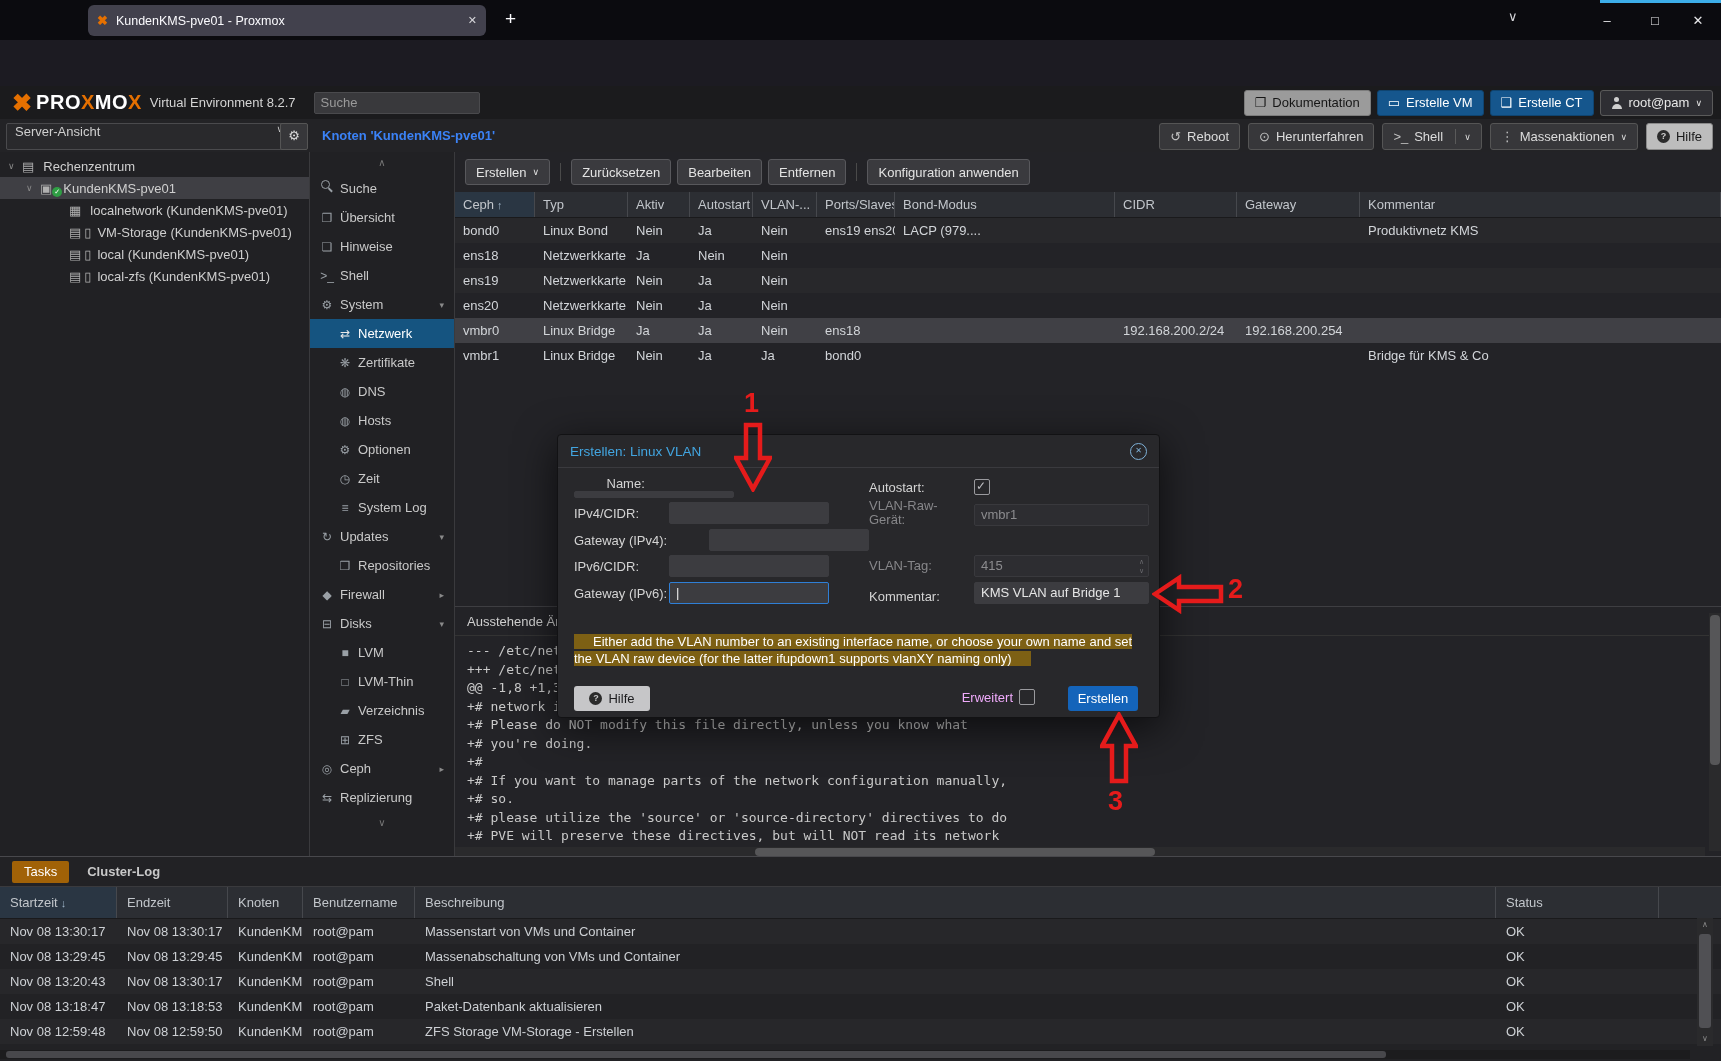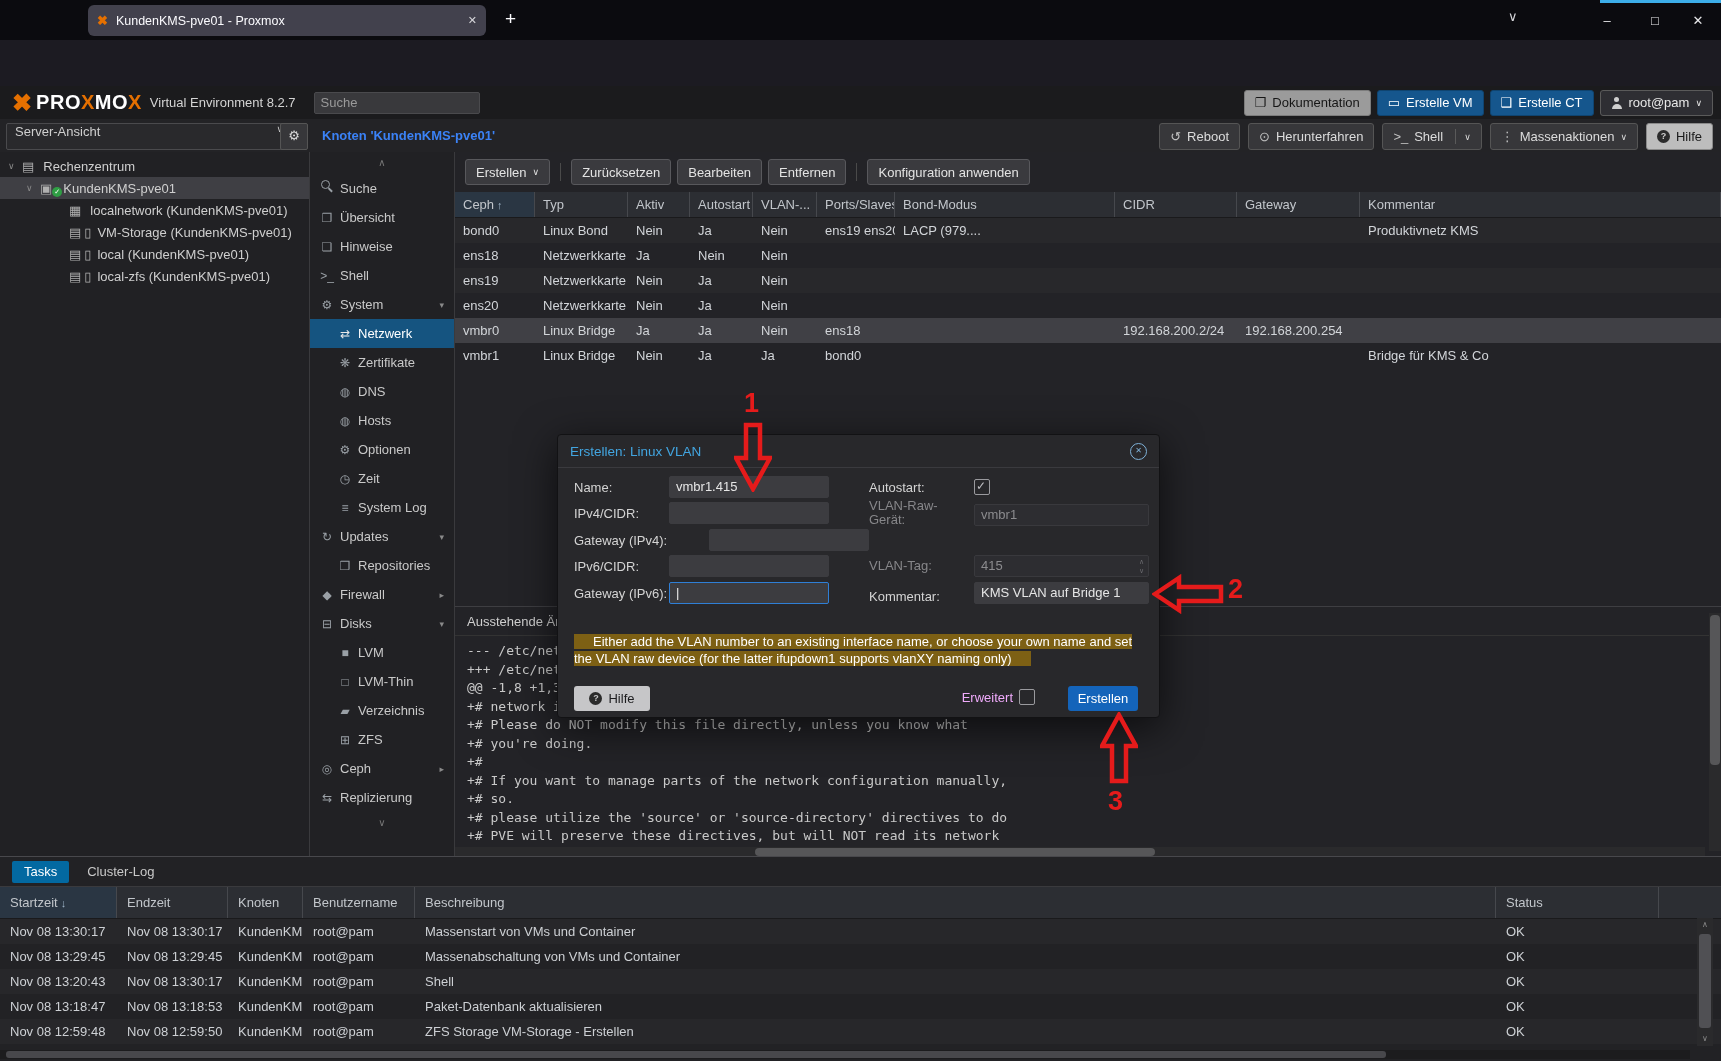--- a/index.html
+++ b/index.html
@@ -674,7 +674,7 @@
       <span id="dlg-close" data-name="dialog-close-icon">✕</span>
     </div>
     <div id="dlg-body">
-      <div class="drow" style="left:0;top:8px;">
+      <div class="drow" style="left:0;top:8px;flex-direction:column;">
         <span class="dlabel" data-name="name-label">Name:</span>
         <div class="inp w160" data-name="name-field">vmbr1.415</div>
       </div>

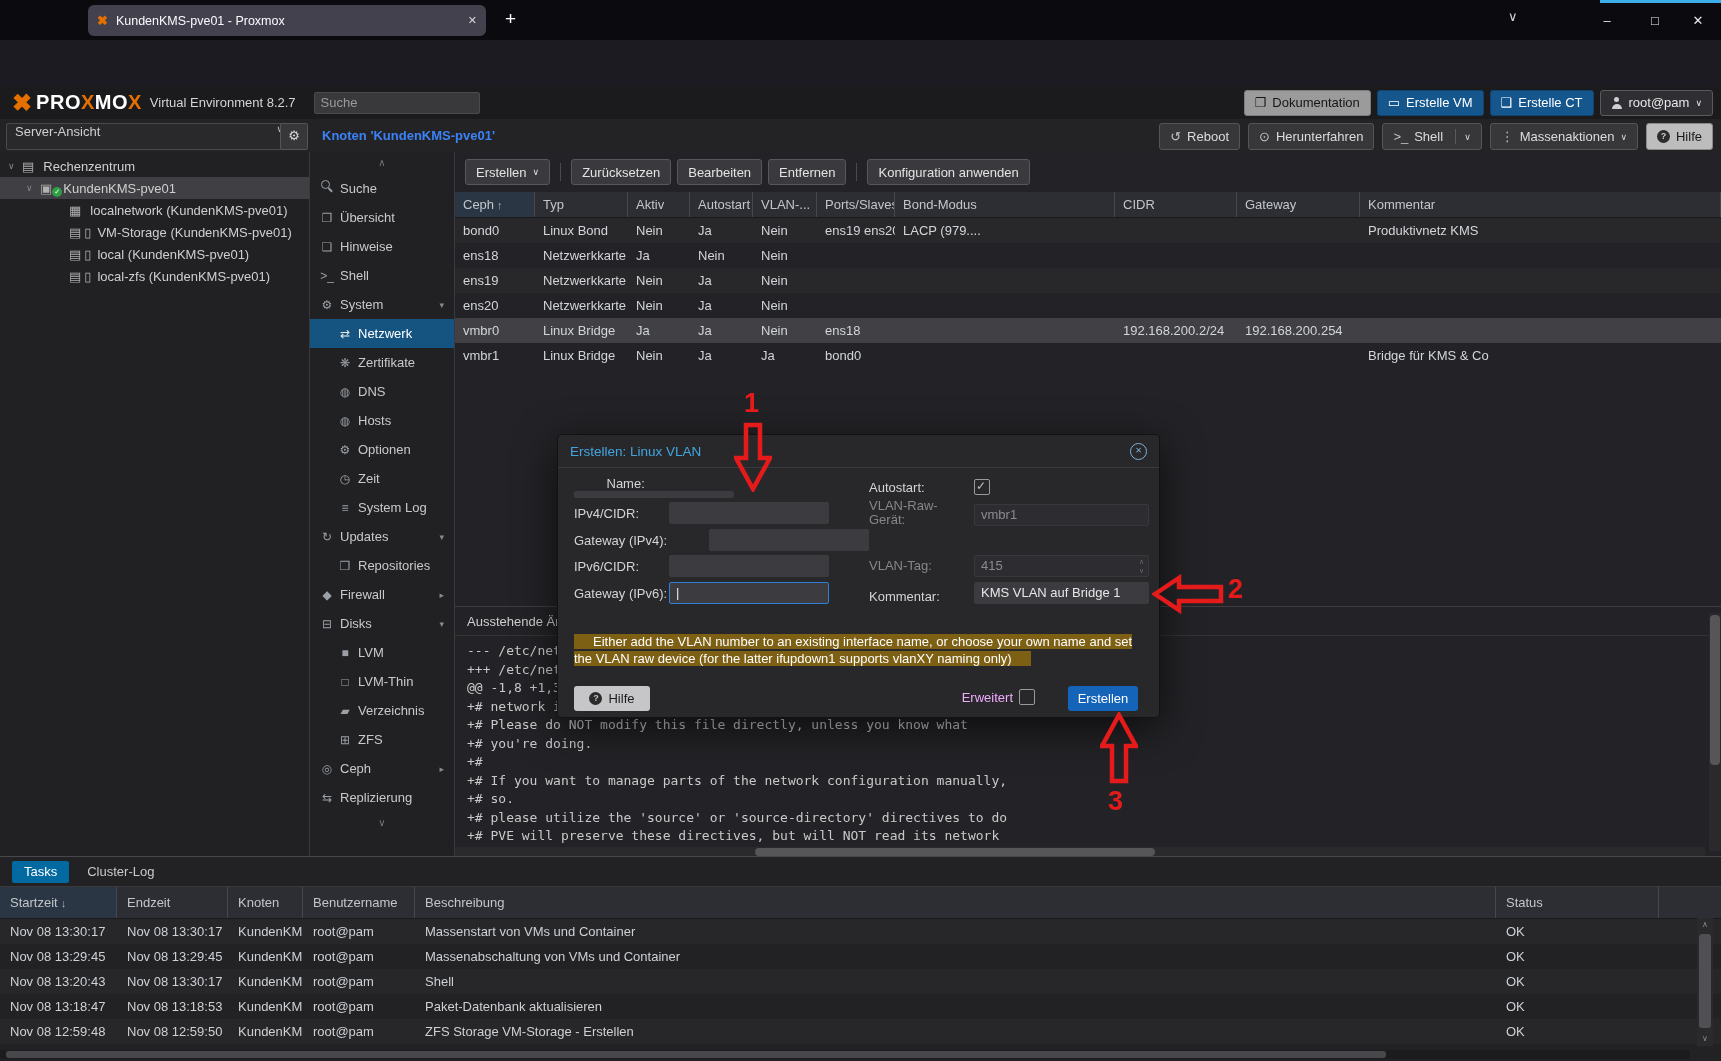--- a/index.html
+++ b/index.html
@@ -121,7 +121,7 @@
   
   #bottom{left:0;top:856px;width:1721px;height:205px;background:#222225;border-top:1px solid #48484c;}
   #task-tabs{height:30px;display:flex;align-items:center;gap:8px;padding-left:12px;border-bottom:1px solid #3a3a3d;box-sizing:border-box;}
-  #tab-tasks{background:#0369a1;color:#fff;height:22px;line-height:22px;padding:0 12px;border-radius:2px;}
+  #tab-tasks{background:#a16207;color:#fff;height:22px;line-height:22px;padding:0 12px;border-radius:2px;}
   #tab-cluster{color:#c9c9c9;padding:0 10px;}
   .tk-row{display:flex;height:25px;align-items:center;color:#cdd0d4;}
   .tk-head{height:31px;background:#2c2e33;color:#c2c6cb;border-bottom:1px solid #1a1a1c;}

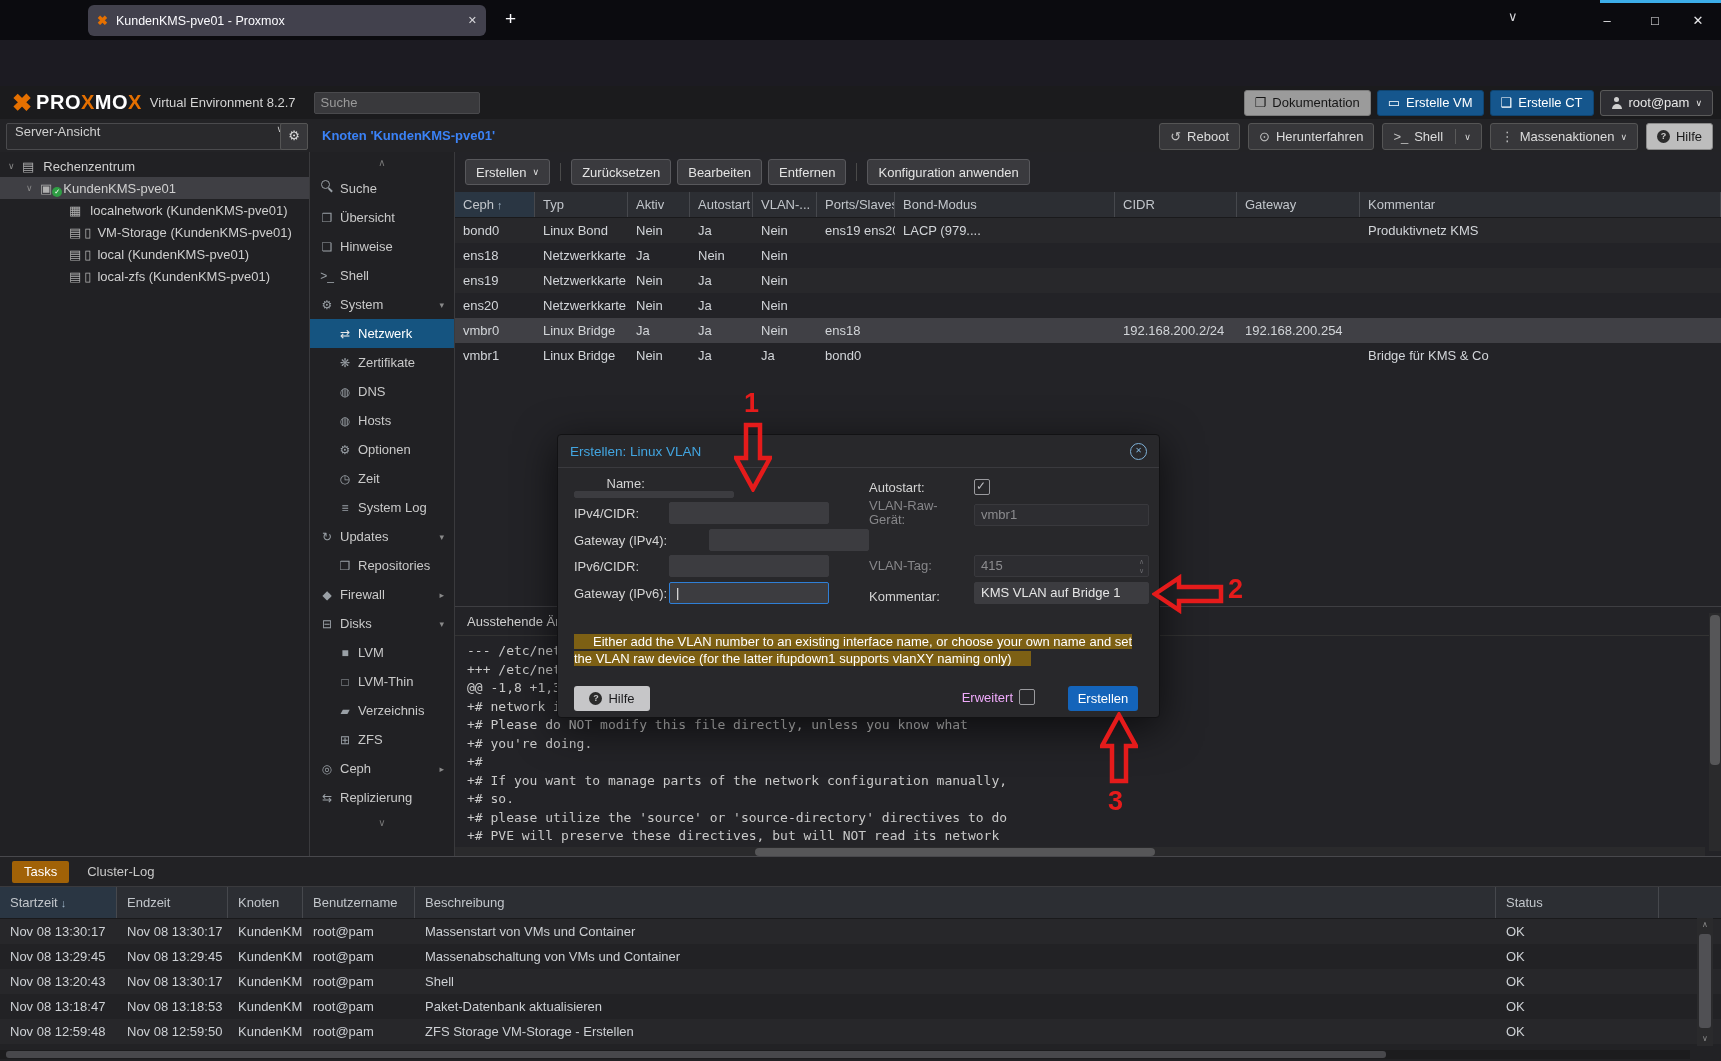--- a/index.html
+++ b/index.html
@@ -122,7 +122,7 @@
   #bottom{left:0;top:856px;width:1721px;height:205px;background:#222225;border-top:1px solid #48484c;}
   #task-tabs{height:30px;display:flex;align-items:center;gap:8px;padding-left:12px;border-bottom:1px solid #3a3a3d;box-sizing:border-box;}
   #tab-tasks{background:#a16207;color:#fff;height:22px;line-height:22px;padding:0 12px;border-radius:2px;}
-  #tab-cluster{color:#c9c9c9;padding:0 10px;}
+  #tab-cluster{color:#c9c9c9;padding:0 10px;font-weight:bold;}
   .tk-row{display:flex;height:25px;align-items:center;color:#cdd0d4;}
   .tk-head{height:31px;background:#2c2e33;color:#c2c6cb;border-bottom:1px solid #1a1a1c;}
   .tk-head .tkc{border-right:1px solid #46484d;height:31px;line-height:31px;}

